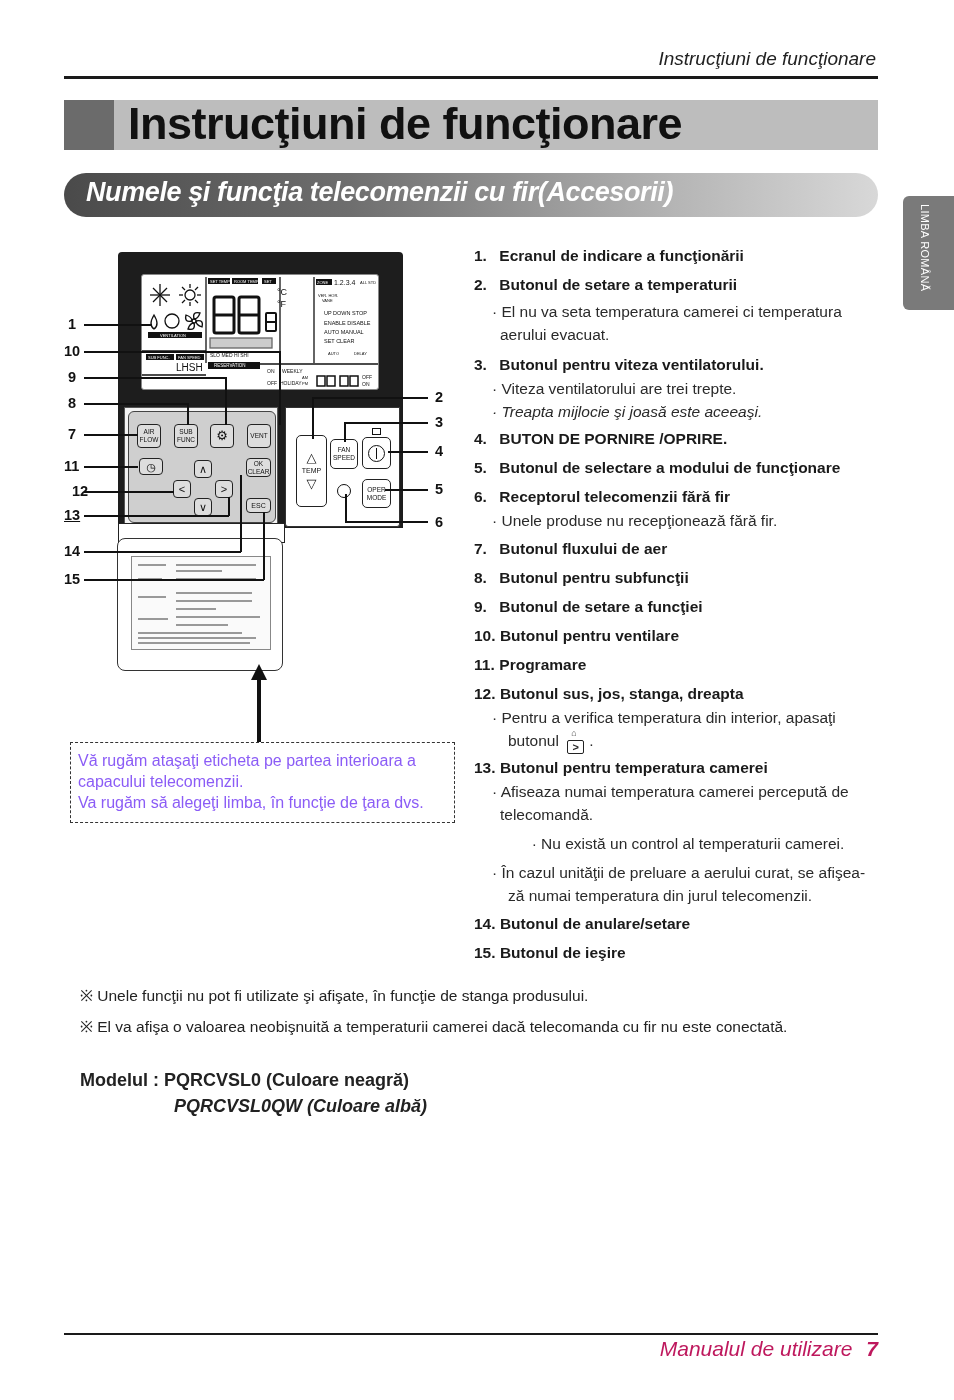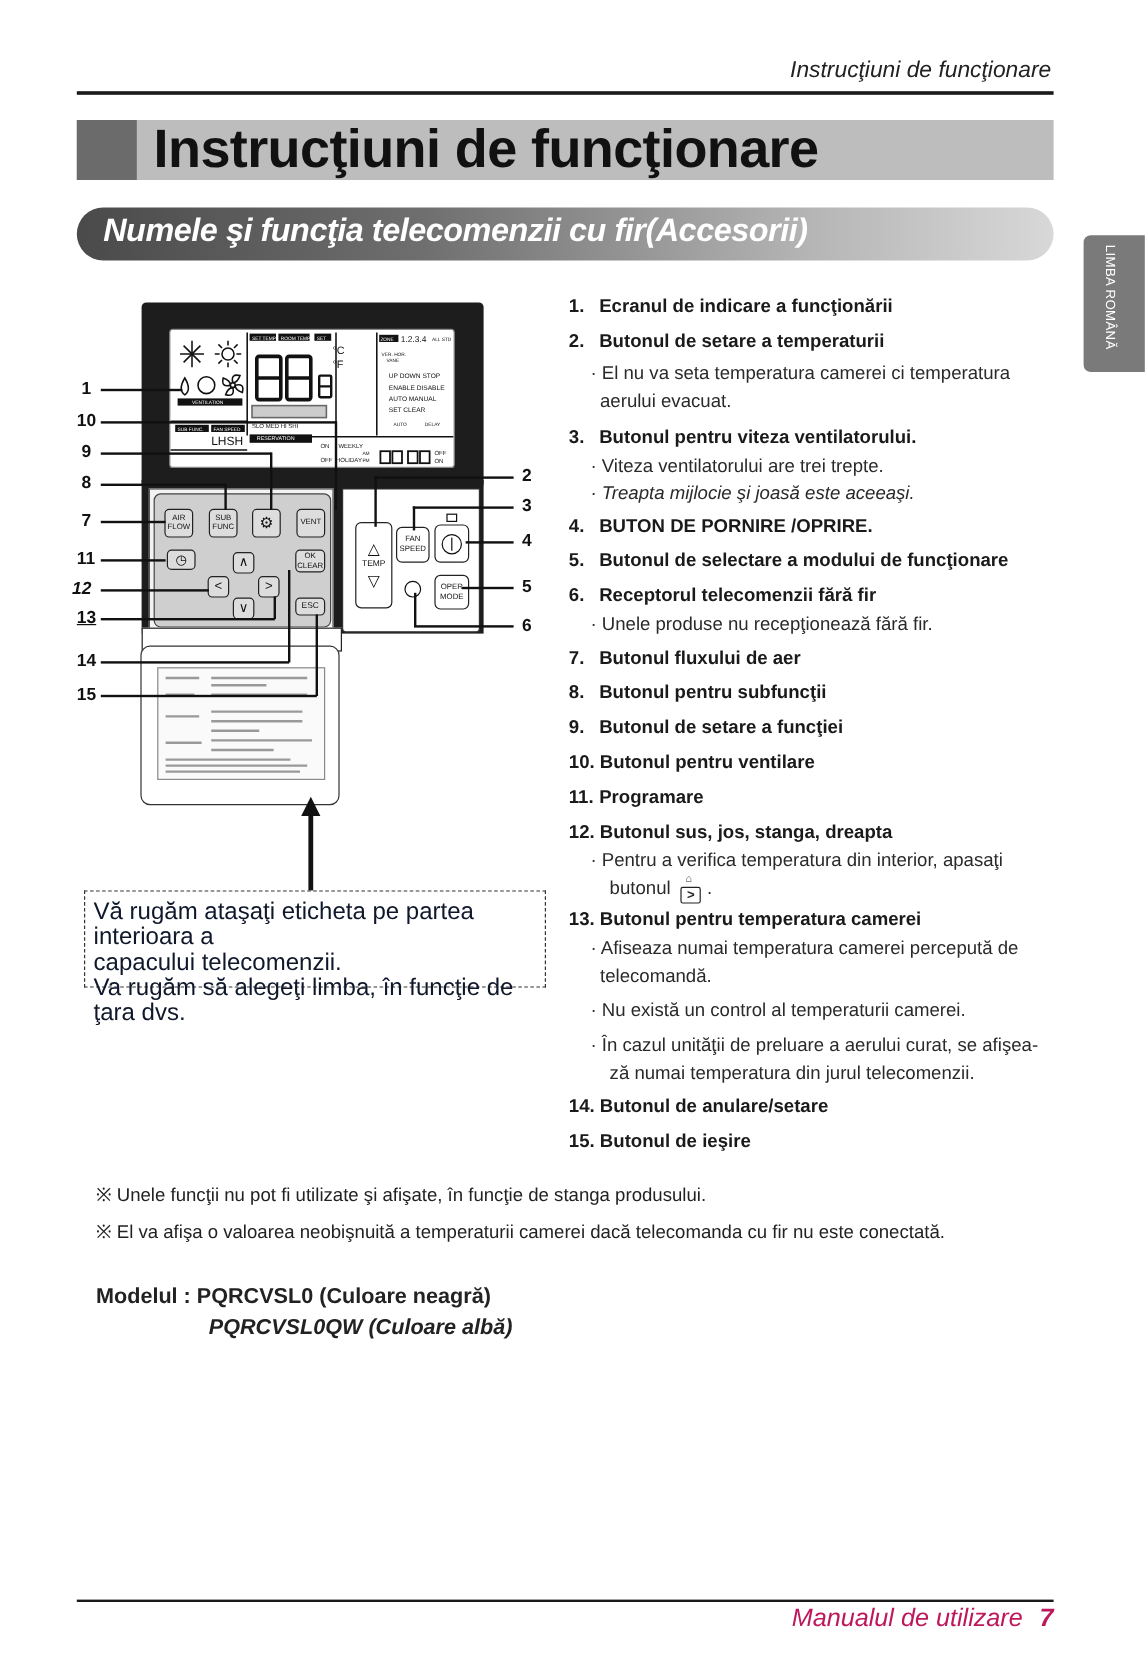--- a/index.html
+++ b/index.html
@@ -266,7 +266,7 @@
   <div class="abs callout" style="left:68px;top:395px;">8</div>
   <div class="abs callout" style="left:68px;top:426px;">7</div>
   <div class="abs callout" style="left:64px;top:458px;">11</div>
-  <div class="abs callout" style="left:60px;top:483px;font-style:italic;">12</div>
+  <div class="abs callout" style="left:72px;top:483px;">12</div>
   <div class="abs callout" style="left:64px;top:507px;text-decoration:underline;">13</div>
   <div class="abs callout" style="left:64px;top:543px;">14</div>
   <div class="abs callout" style="left:64px;top:571px;">15</div>

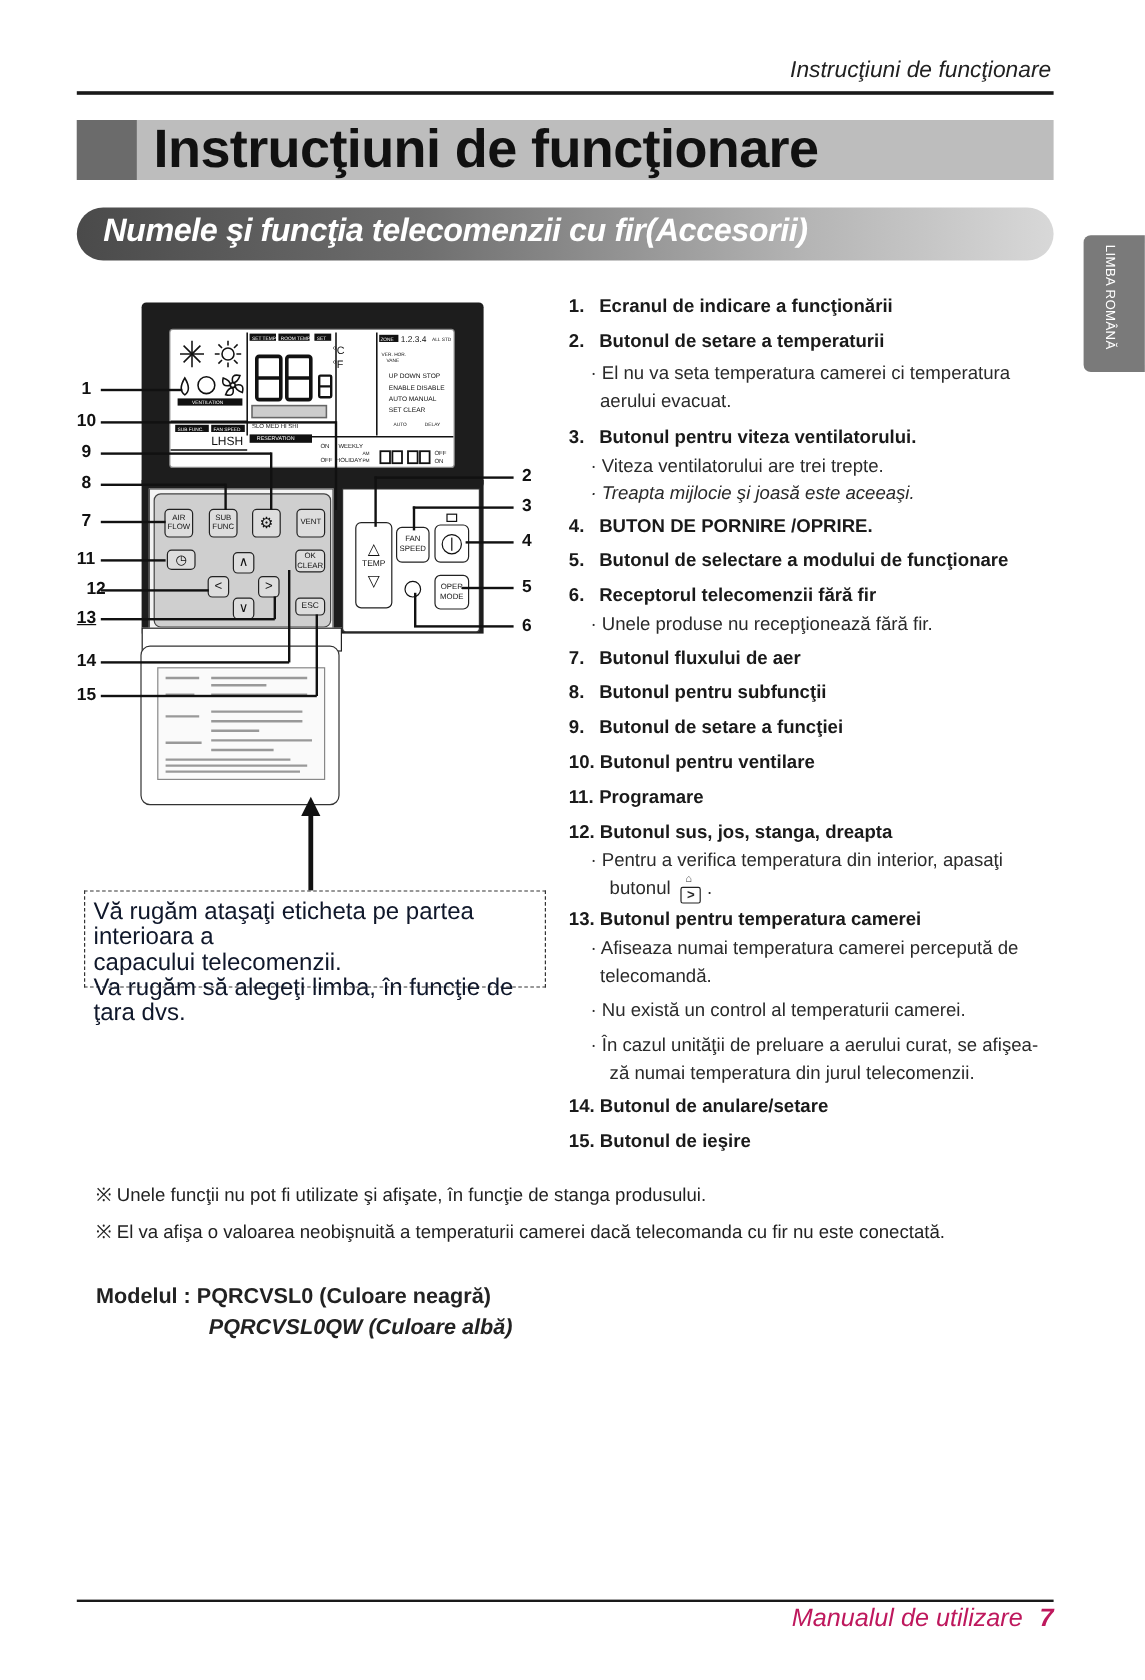--- a/index.html
+++ b/index.html
@@ -55,7 +55,7 @@
   .callout { font-size:14.5px; font-weight:bold; color:#111; }
   .ldr { position:absolute; background:#111; }
   .dashed-box { left:70px; top:742px; width:383px; height:79px; border:1px dashed #333; }
-  .dashed-box .txt { position:absolute; left:7px; top:7px; font-size:20px; line-height:21px; color:#0f172a; }
+  .dashed-box .txt { position:absolute; left:7px; top:7px; font-size:16px; line-height:21px; color:#8b5cf6; }
 </style>
 </head>
 <body>

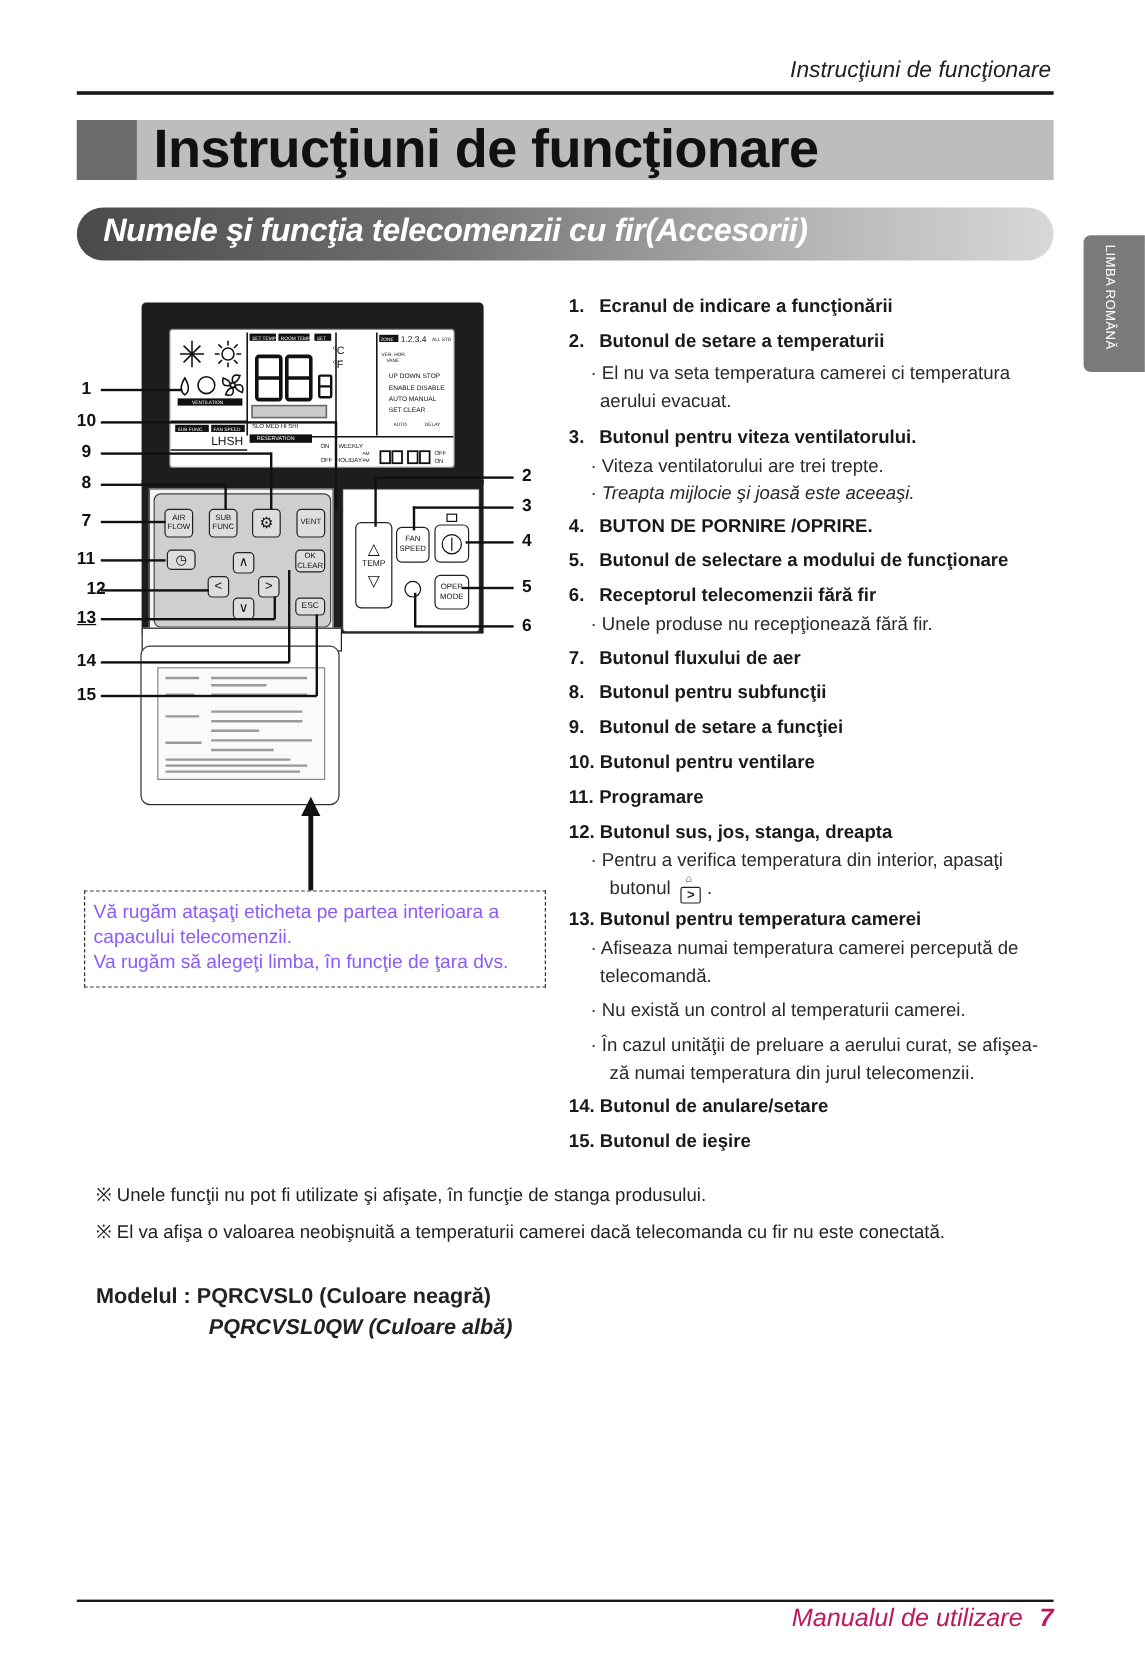--- a/index.html
+++ b/index.html
@@ -309,7 +309,7 @@
   </div>
   <div class="item" style="margin-bottom:2px;"><span class="num">13.</span> <span>Butonul pentru temperatura camerei</span></div>
   <div class="sub" style="margin:0 0 6px 0;">· <span>Afiseaza numai temperatura camerei percepută de telecomandă.</span></div>
-  <div class="sub" style="margin:0 0 6px 0;">· <span>Nu există un control al temperaturii camerei.</span></div>
+  <div class="sub" style="margin:0 0 6px 0;text-align:center;">· <span>Nu există un control al temperaturii camerei.</span></div>
   <div class="sub" style="margin:0 0 7px 0;">· <span>În cazul unităţii de preluare a aerului curat, se afişea-</span>
     <span class="cont">ză numai temperatura din jurul telecomenzii.</span>
   </div>

